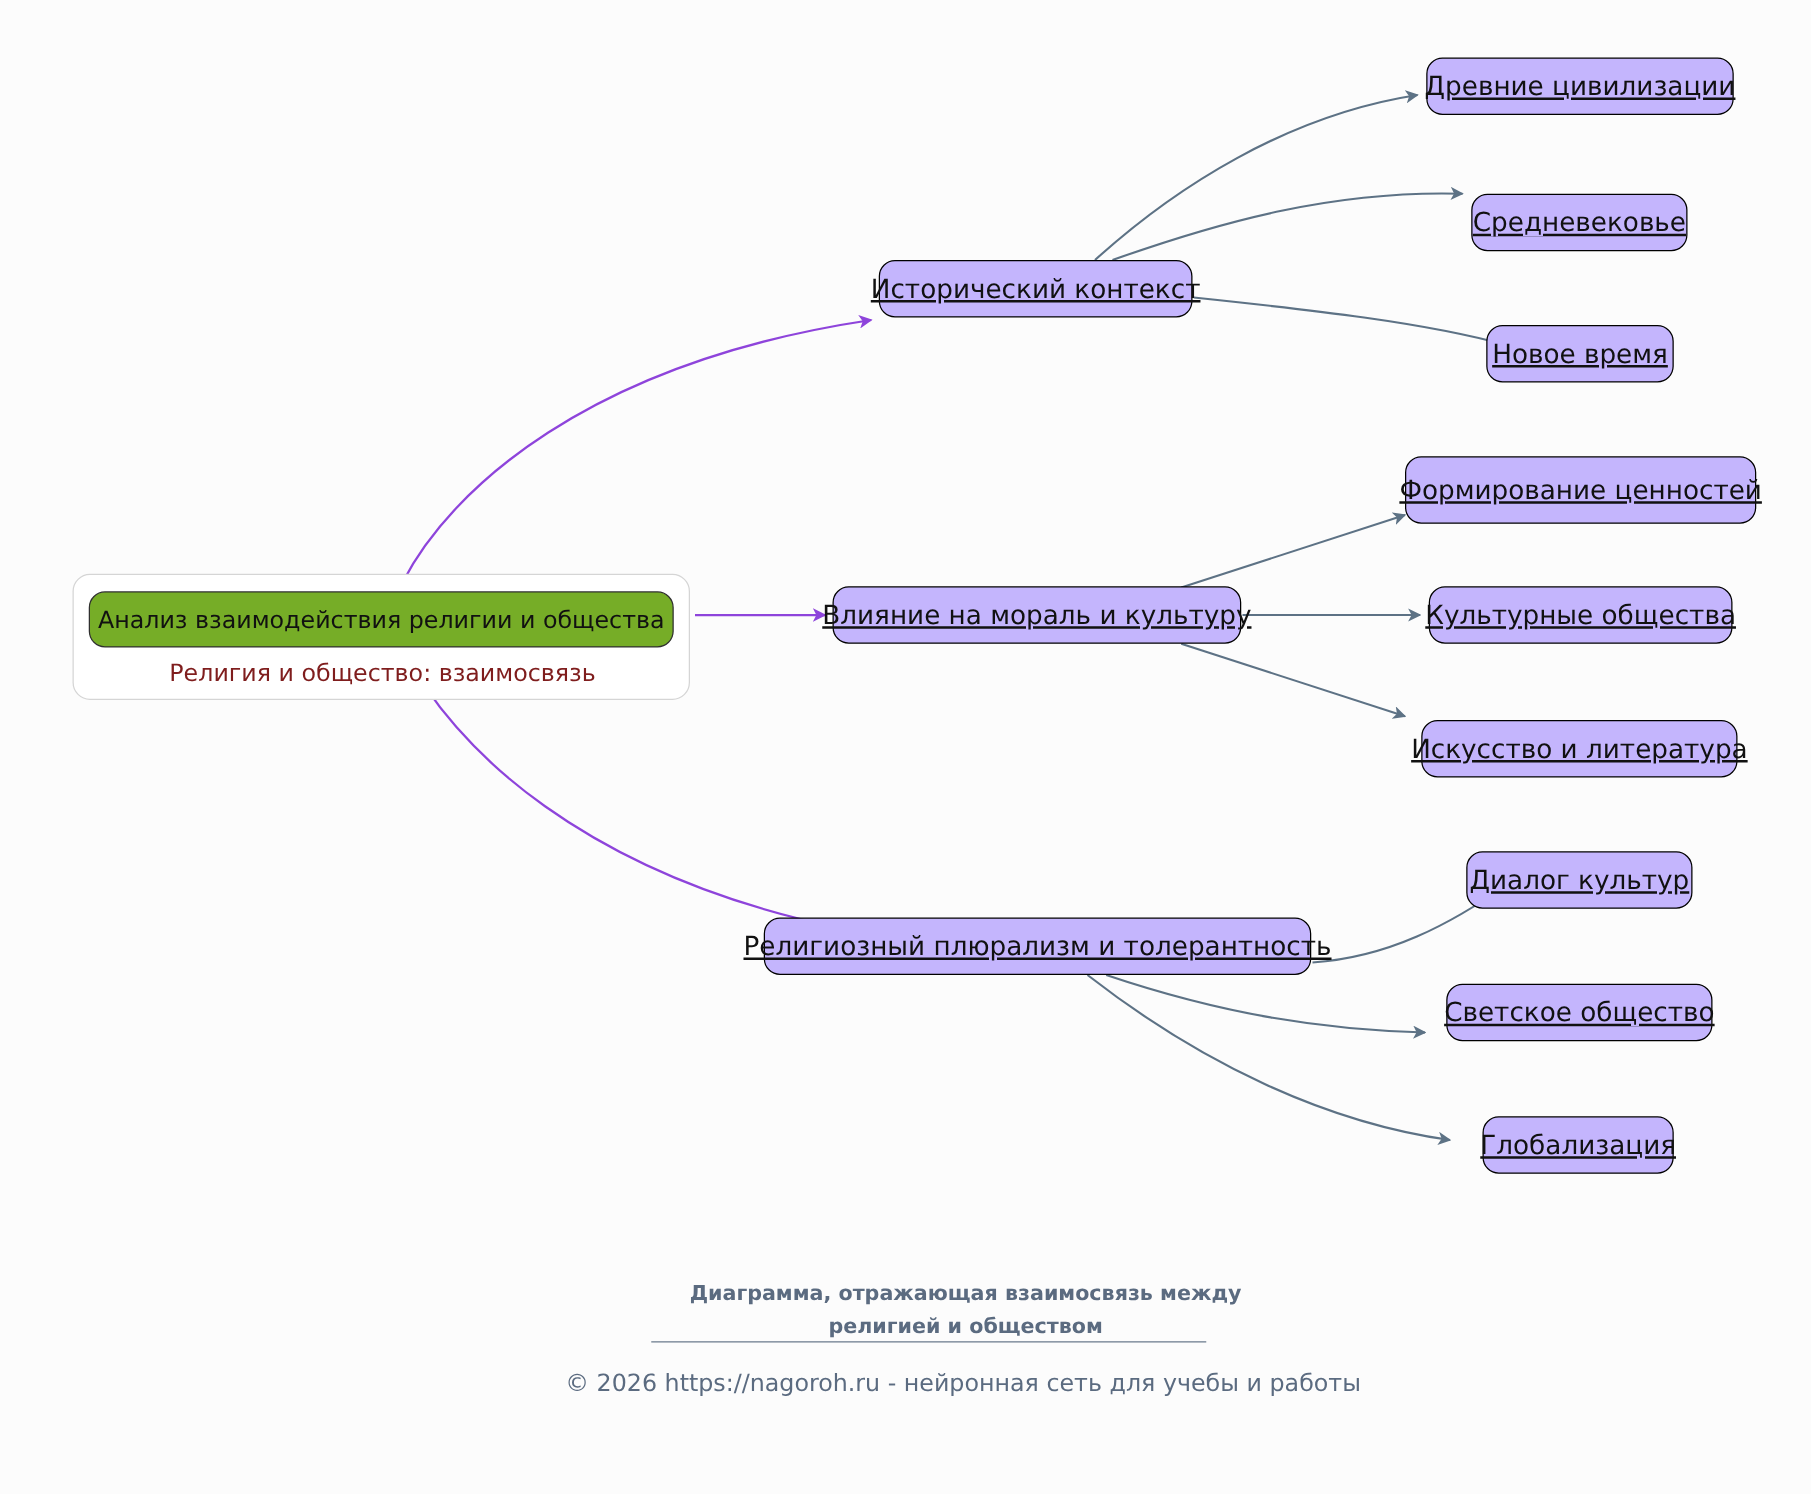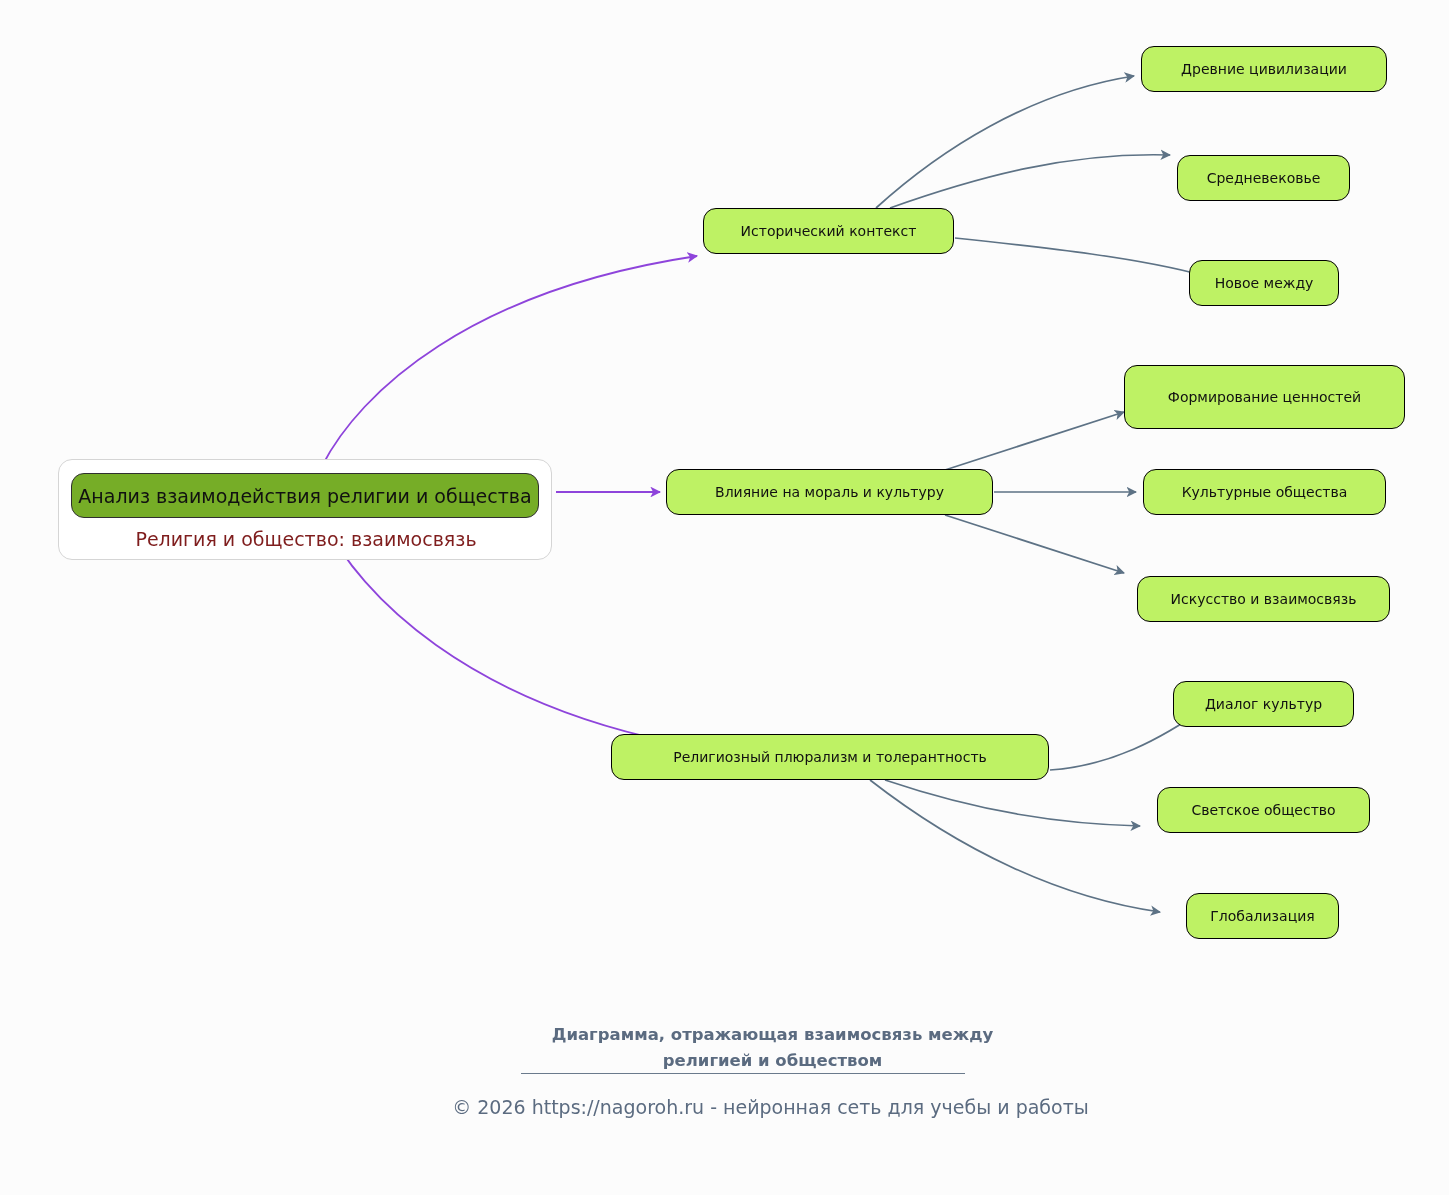--- a/index.html
+++ b/index.html
@@ -31,14 +31,15 @@
     display: flex;
     align-items: center;
     justify-content: center;
-    background: #bef264;
+    background: #c4b5fd;
     border: 1.4px solid #000000;
     border-radius: 13px;
     color: #111111;
-    font-size: 14px;
+    font-size: 21px;
     line-height: 1;
     white-space: nowrap;
     z-index: 5;
+    text-decoration: underline;
   }
 
   

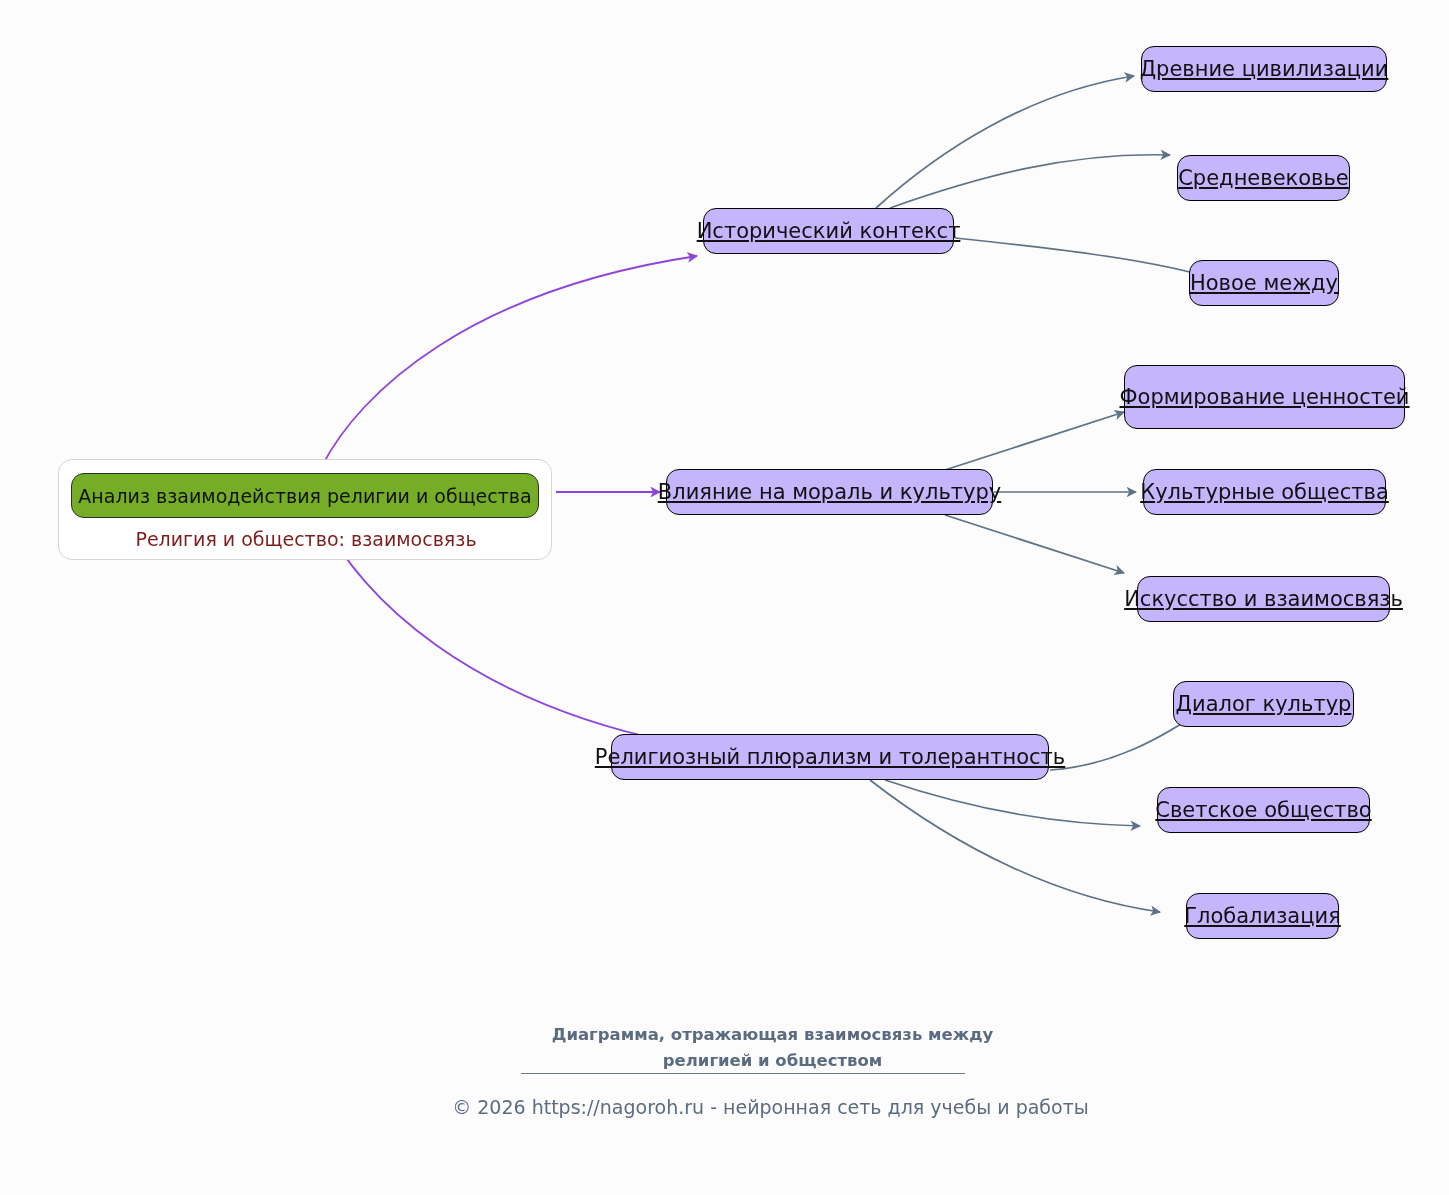--- a/index.html
+++ b/index.html
@@ -169,7 +169,7 @@
 
 <div class="node" style="left:1177px; top:155px; width:173px; height:46px;">Средневековье</div>
 
-<div class="node" style="left:1189px; top:260px; width:150px; height:46px;">Новое между</div>
+<div class="node" style="left:1189px; top:260px; width:150px; height:46px;">Новое время</div>
 
 <div class="node" style="left:1124px; top:365px; width:281px; height:64px;">Формирование ценностей</div>
 

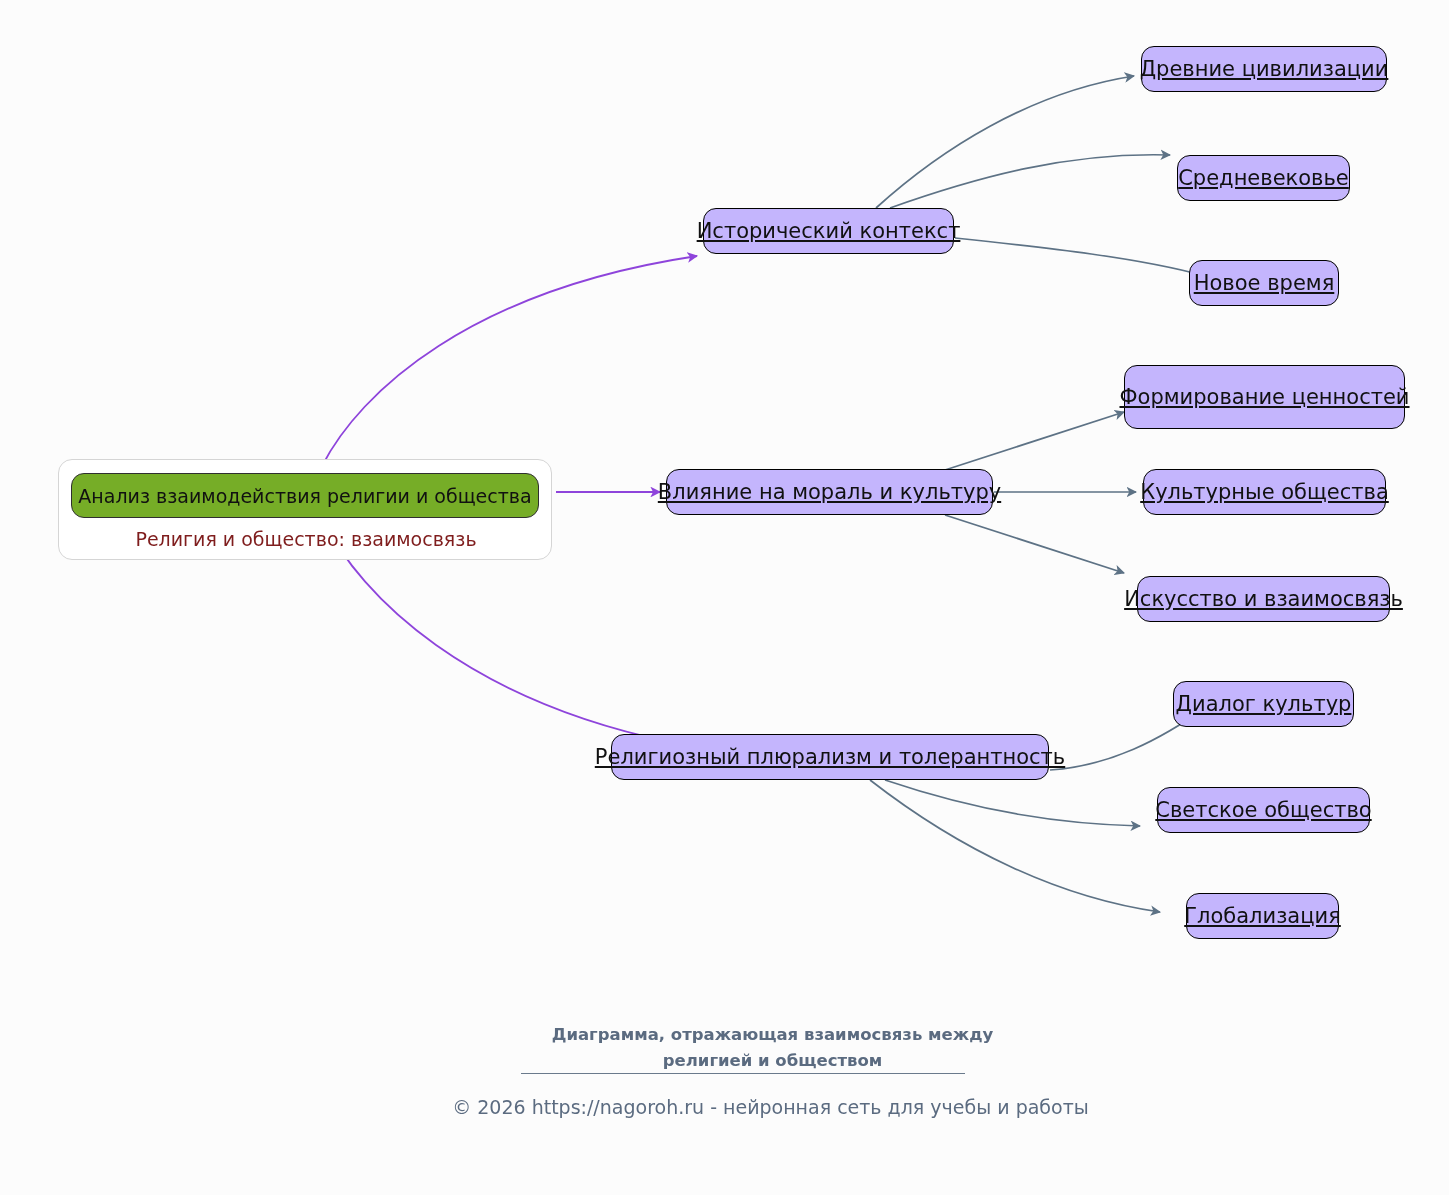--- a/index.html
+++ b/index.html
@@ -171,7 +171,7 @@
 
 <div class="node" style="left:1189px; top:260px; width:150px; height:46px;">Новое время</div>
 
-<div class="node" style="left:1124px; top:365px; width:281px; height:64px;">Формирование ценностей</div>
+<div class="node" style="left:1124px; top:365px; width:281px; height:54px;">Формирование ценностей</div>
 
 <div class="node" style="left:1143px; top:469px; width:243px; height:46px;">Культурные общества</div>
 

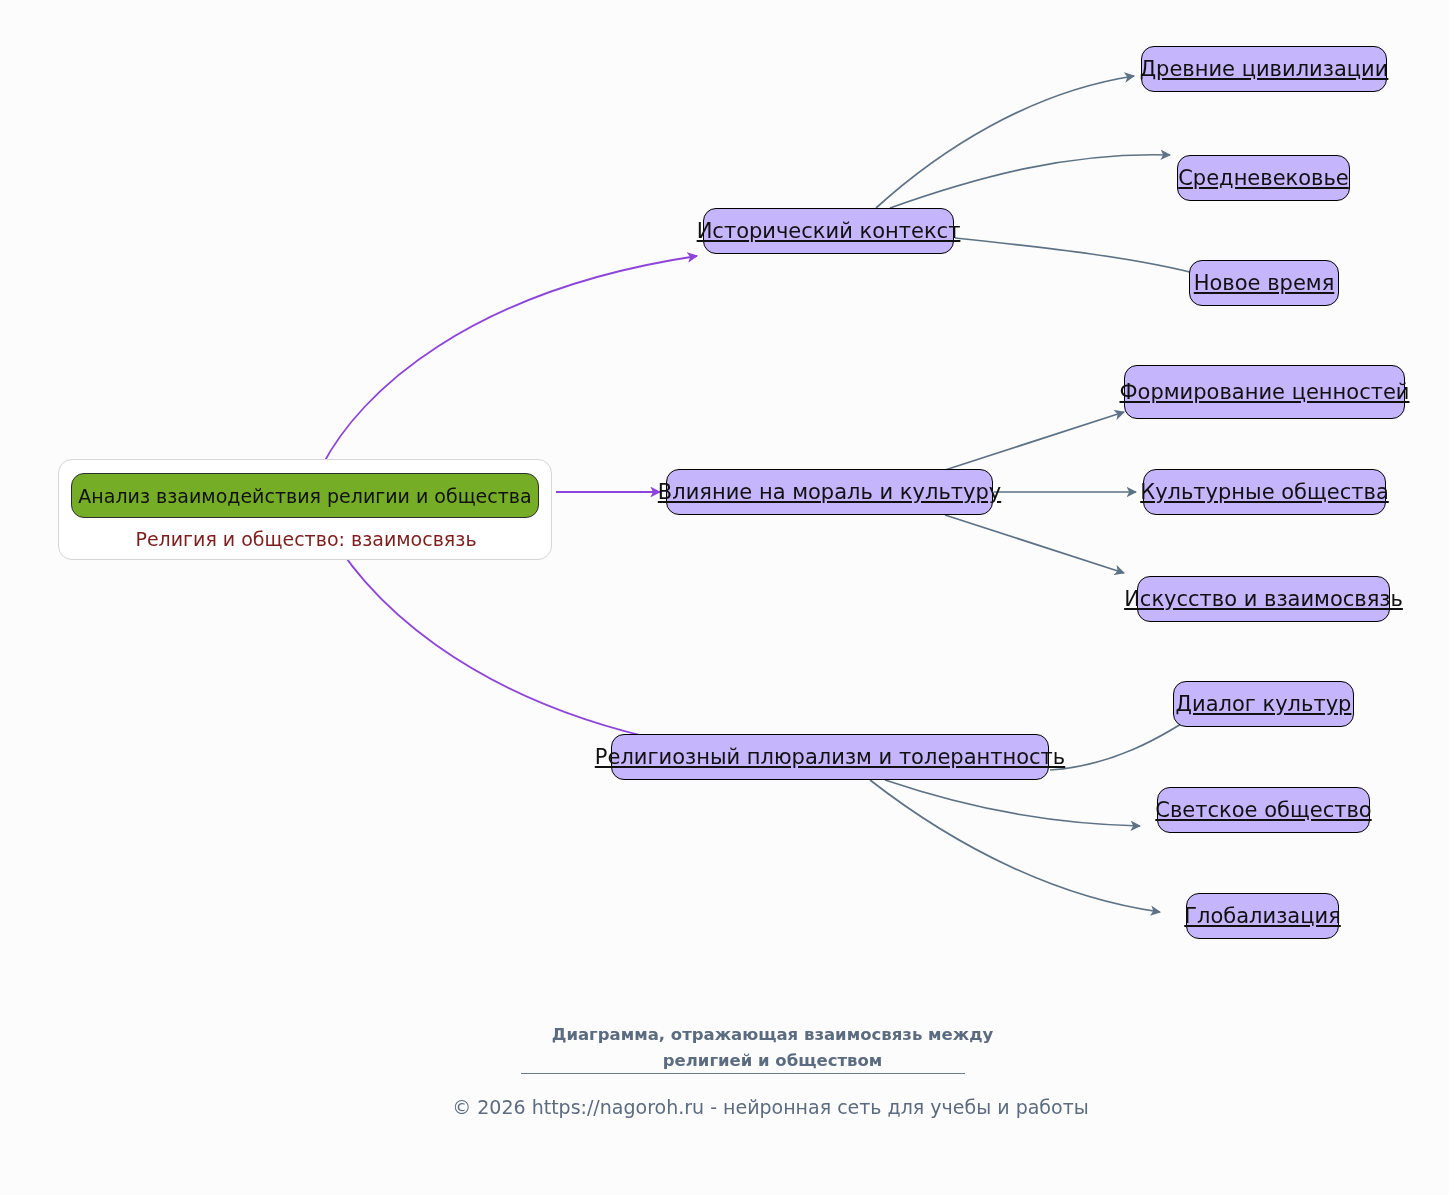--- a/index.html
+++ b/index.html
@@ -175,7 +175,7 @@
 
 <div class="node" style="left:1143px; top:469px; width:243px; height:46px;">Культурные общества</div>
 
-<div class="node" style="left:1137px; top:576px; width:253px; height:46px;">Искусство и взаимосвязь</div>
+<div class="node" style="left:1137px; top:576px; width:253px; height:46px;">Искусство и литература</div>
 
 <div class="node" style="left:1173px; top:681px; width:181px; height:46px;">Диалог культур</div>
 

